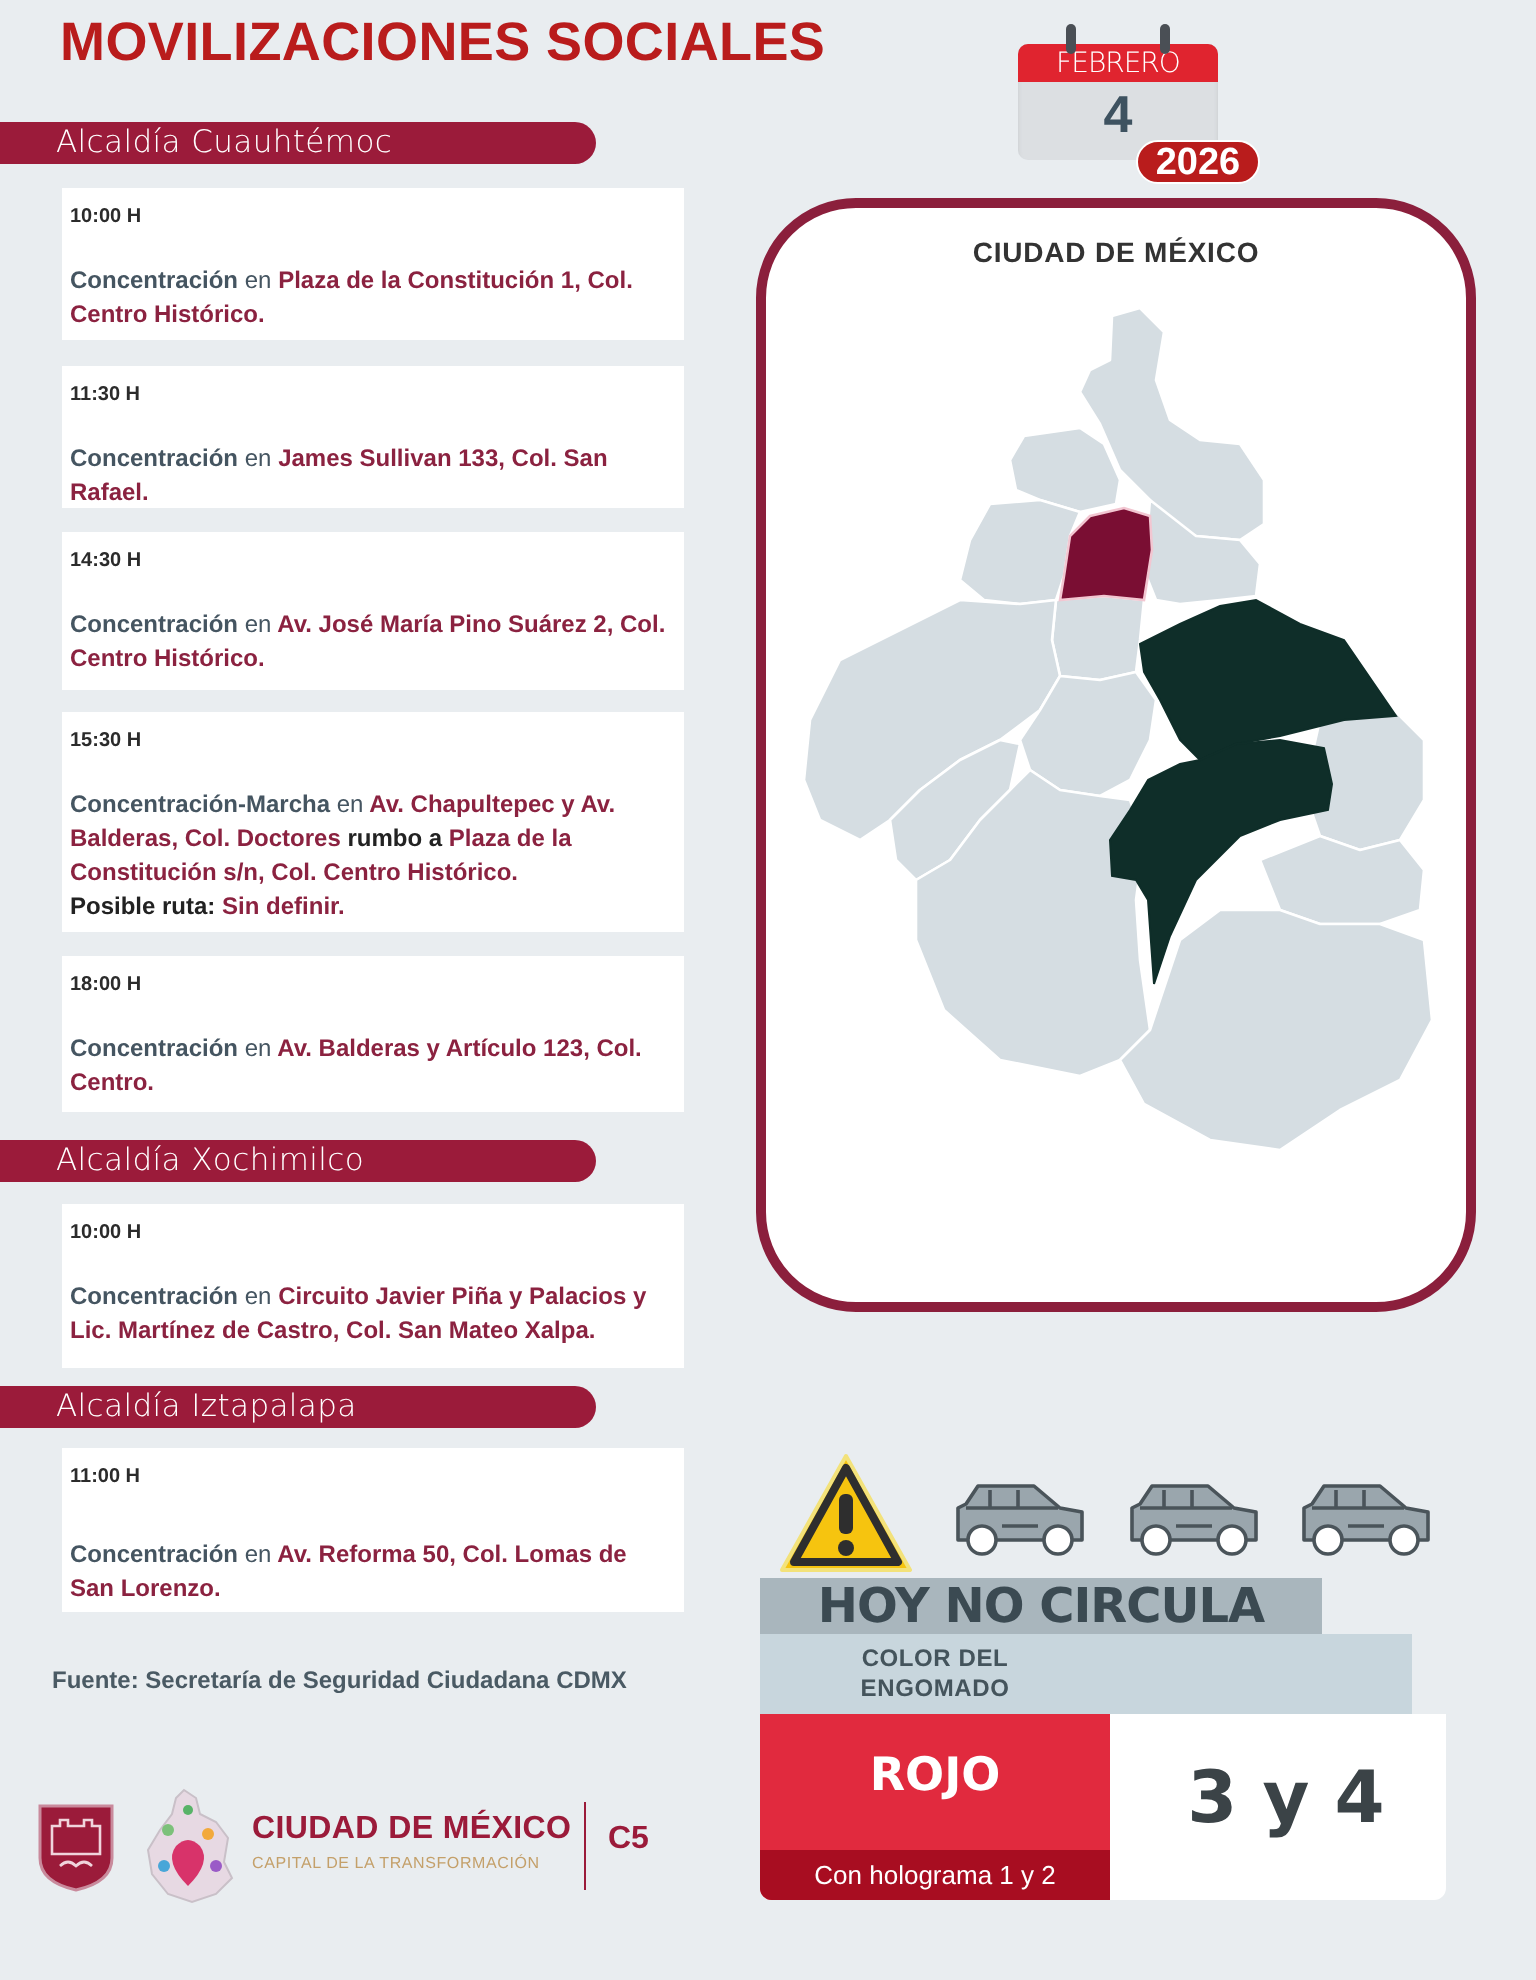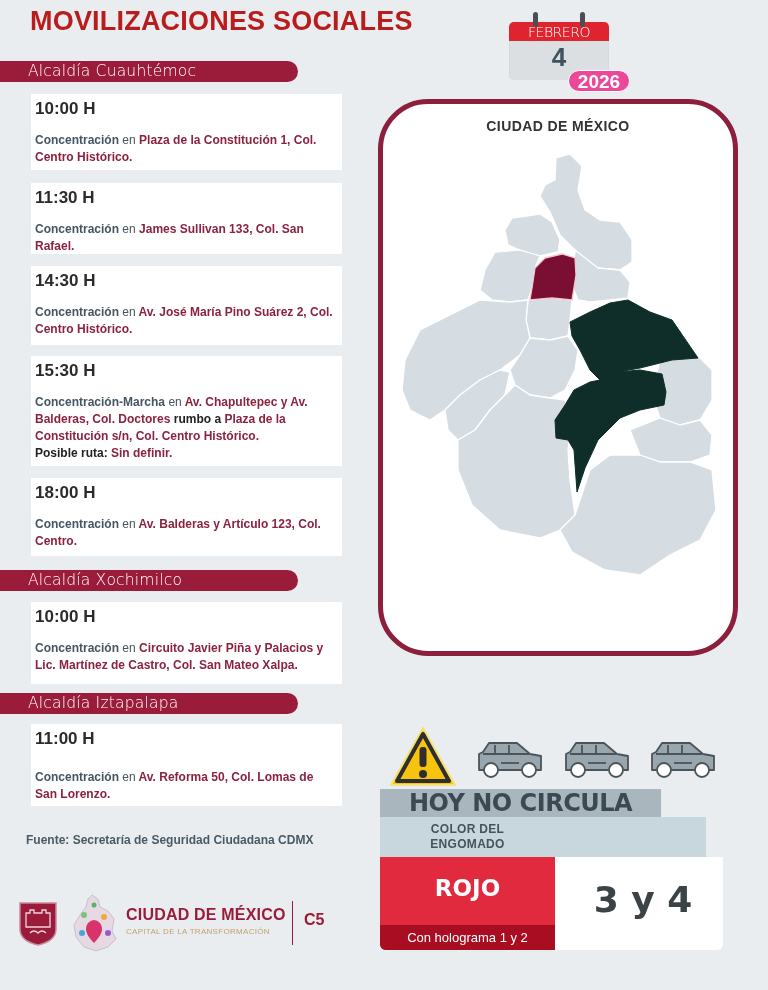--- a/index.html
+++ b/index.html
@@ -42,7 +42,7 @@
   .cal-head { position: absolute; left: 0; top: 10px; width: 100px; height: 19px; background: #e0242f; border-radius: 5px 5px 0 0; color: #fff; font-size: 14px; text-align: center; line-height: 20px; font-family: "DejaVu Sans", sans-serif; font-weight: 300; letter-spacing: -0.5px; }
   .cal-ring { position: absolute; top: 0; width: 5px; height: 15px; background: #4a4f55; border-radius: 3px; }
   .cal-day { position: absolute; left: 0; top: 30px; width: 100px; text-align: center; font-size: 26px; font-weight: bold; color: #3e5260; }
-  .cal-year { position: absolute; left: 568px; top: 70px; width: 62px; height: 22px; background: #ec4899; border-radius: 11px; color: #fff; font-weight: bold; font-size: 19px; text-align: center; line-height: 22px; border: 1.5px solid #fff; }
+  .cal-year { position: absolute; left: 568px; top: 70px; width: 62px; height: 22px; background: #b91c1c; border-radius: 11px; color: #fff; font-weight: bold; font-size: 19px; text-align: center; line-height: 22px; border: 1.5px solid #fff; }
 
   .map-frame {
     position: absolute; left: 378px; top: 99px; width: 360px; height: 557px;

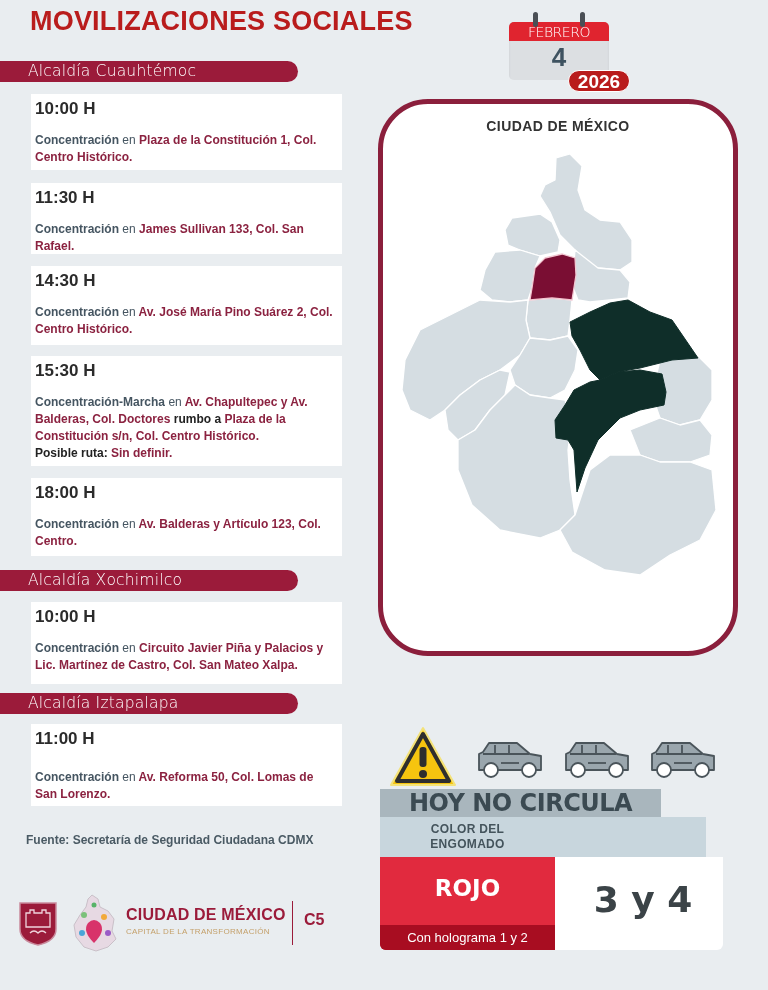--- a/index.html
+++ b/index.html
@@ -31,7 +31,7 @@
     padding: 6px 4px 6px 4px;
     font-size: 12px; line-height: 17px;
   }
-  .card .time { font-weight: bold; color: #2b2b2b; font-size: 17px; margin-bottom: 12px; }
+  .card .time { font-weight: bold; color: #2b2b2b; font-size: 10px; margin-bottom: 12px; }
   .card .desc { font-weight: bold; color: #8b2240; margin-top: 15px; }
   .card .desc .k { color: #455561; }
   .card .desc .n { font-weight: normal; color: #455561; }

